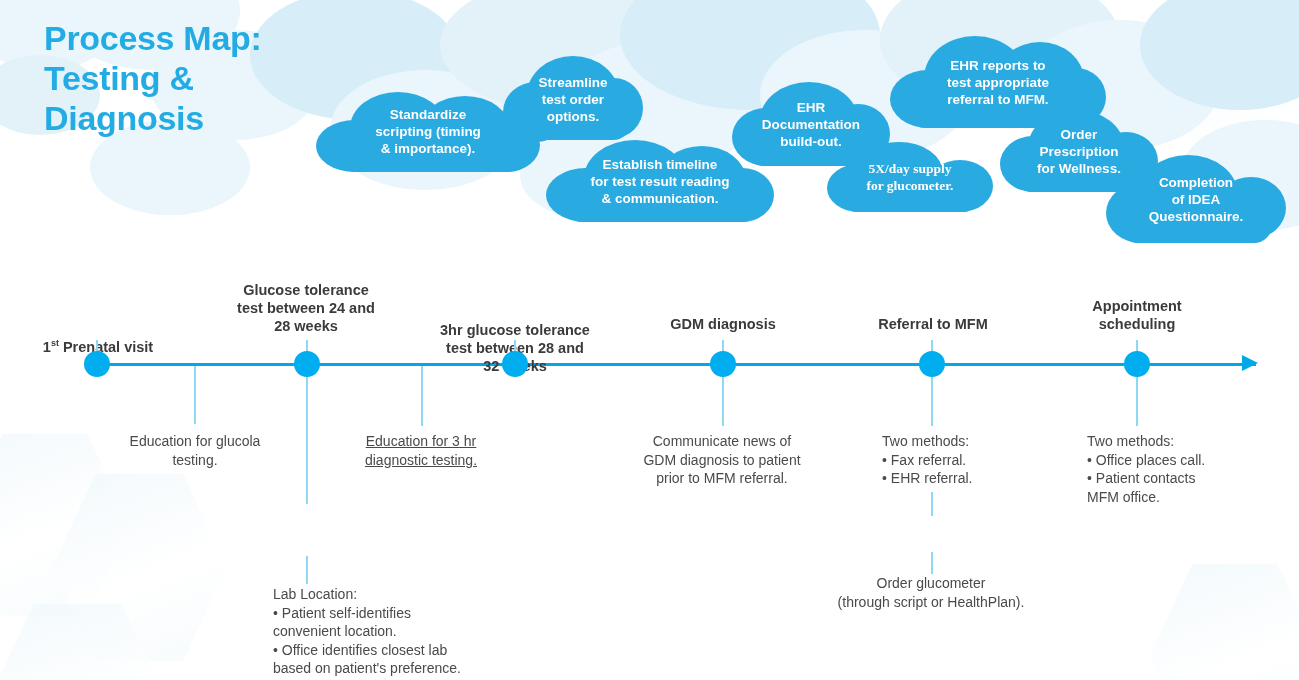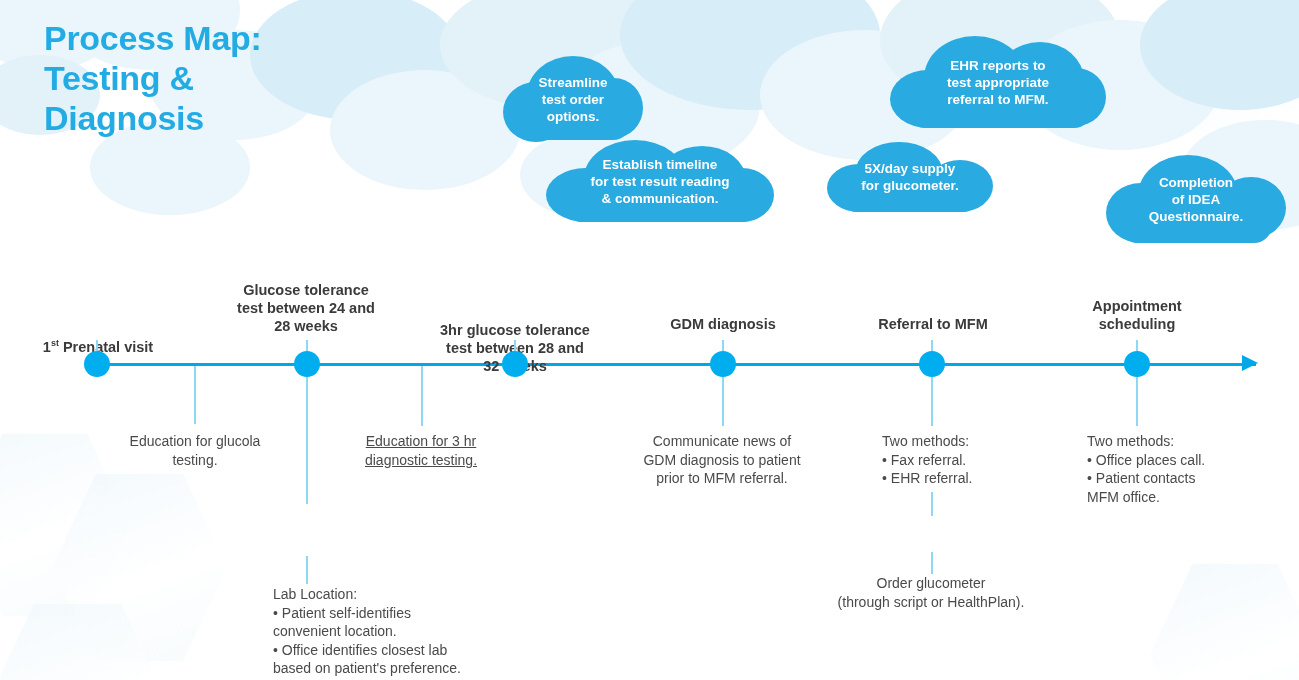--- a/index.html
+++ b/index.html
@@ -121,6 +121,18 @@
     <div>Diagnosis</div>
   </div>
 
+  <div class="cloud blue" style="left:316px;top:92px;width:224px;height:78px;">
+    <div class="lob" style="left:0px;top:28px;width:78px;height:52px;"></div>
+    <div class="lob" style="left:34px;top:0px;width:96px;height:72px;"></div>
+    <div class="lob" style="left:104px;top:4px;width:90px;height:66px;"></div>
+    <div class="lob" style="left:158px;top:26px;width:66px;height:54px;"></div>
+    <div class="plate" style="left:20px;top:40px;width:190px;height:40px;border-radius:20px;"></div>
+    <div class="body">
+        <div class="txt">Standardize
+scripting (timing
+&amp; importance).</div>
+      </div>
+  </div>
 
   <div class="cloud blue" style="left:503px;top:56px;width:140px;height:86px;">
     <div class="lob" style="left:0px;top:26px;width:66px;height:60px;"></div>

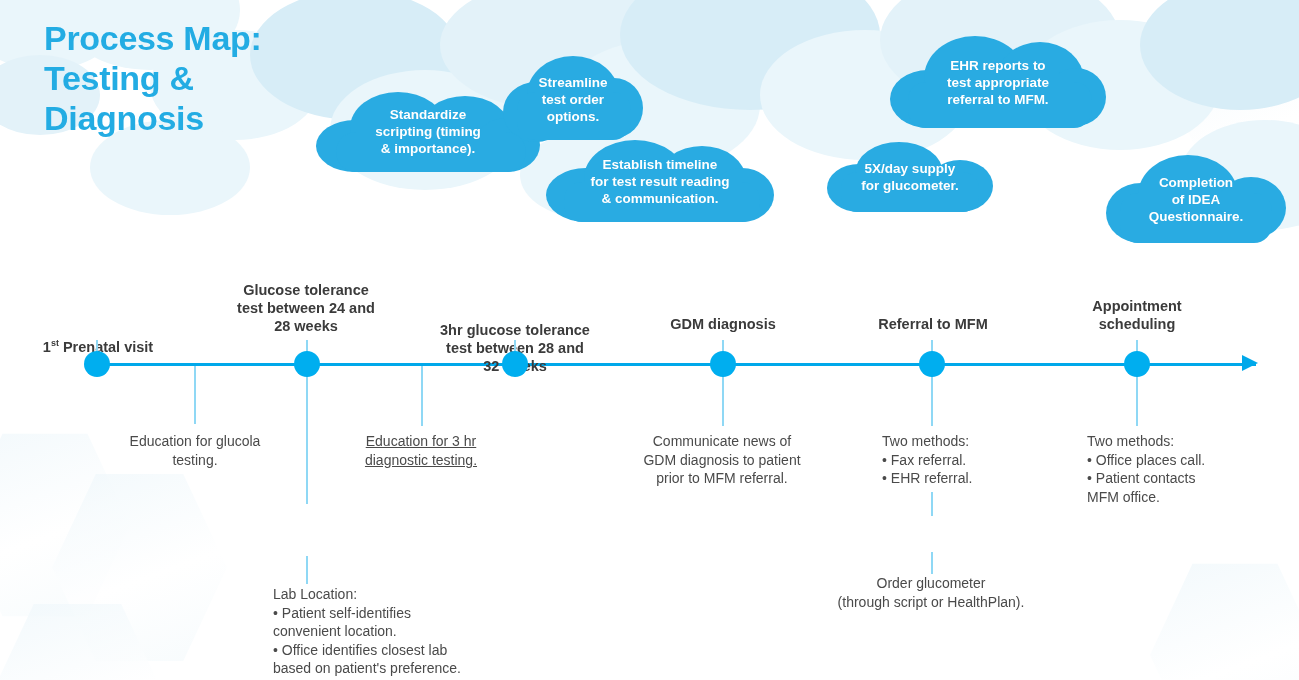--- a/index.html
+++ b/index.html
@@ -159,6 +159,17 @@
       </div>
   </div>
 
+  <div class="cloud blue" style="left:732px;top:82px;width:158px;height:84px;">
+    <div class="lob" style="left:0px;top:26px;width:68px;height:58px;"></div>
+    <div class="lob" style="left:28px;top:0px;width:98px;height:76px;"></div>
+    <div class="lob" style="left:94px;top:22px;width:64px;height:60px;"></div>
+    <div class="plate" style="left:14px;top:36px;width:130px;height:48px;border-radius:18px;"></div>
+    <div class="body">
+        <div class="txt">EHR
+Documentation
+build-out.</div>
+      </div>
+  </div>
 
   <div class="cloud blue" style="left:827px;top:142px;width:166px;height:70px;">
     <div class="lob" style="left:0px;top:22px;width:64px;height:48px;"></div>

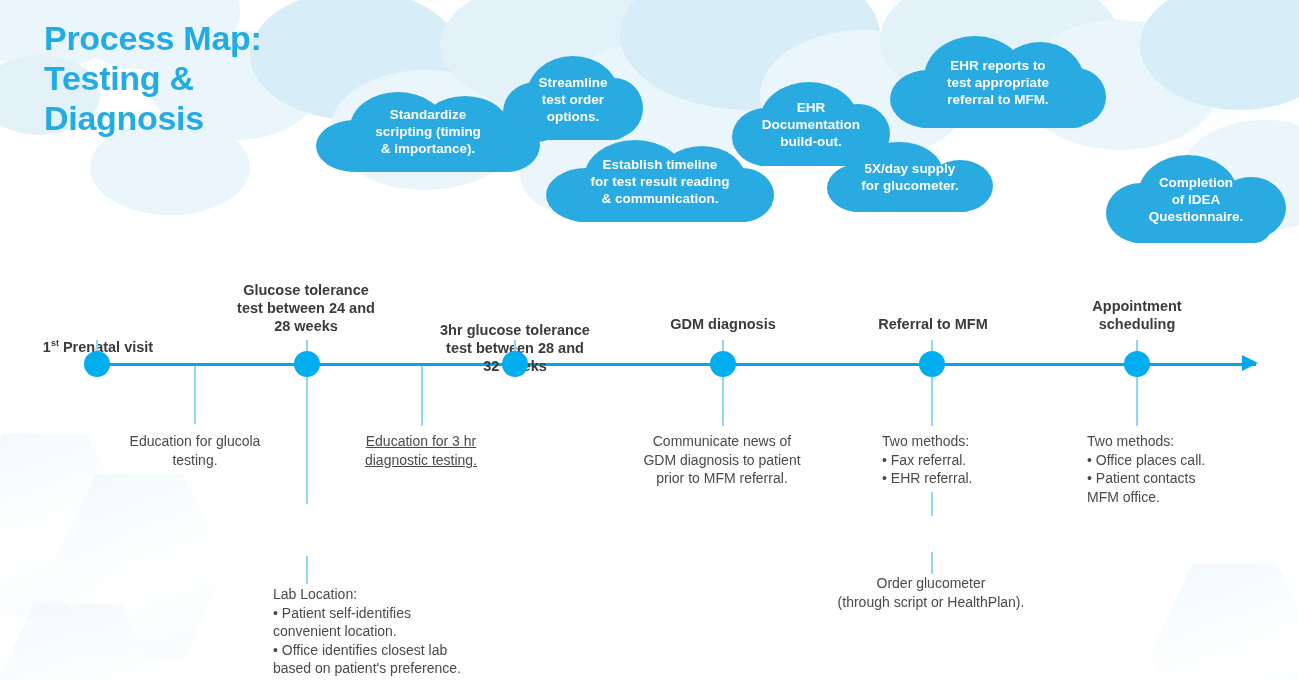--- a/index.html
+++ b/index.html
@@ -195,6 +195,17 @@
       </div>
   </div>
 
+  <div class="cloud blue" style="left:1000px;top:110px;width:158px;height:82px;">
+    <div class="lob" style="left:0px;top:26px;width:66px;height:56px;"></div>
+    <div class="lob" style="left:28px;top:0px;width:96px;height:74px;"></div>
+    <div class="lob" style="left:94px;top:22px;width:64px;height:58px;"></div>
+    <div class="plate" style="left:14px;top:36px;width:130px;height:46px;border-radius:18px;"></div>
+    <div class="body">
+        <div class="txt">Order
+Prescription
+for Wellness.</div>
+      </div>
+  </div>
 
 
   <div class="cloud blue" style="left:1106px;top:155px;width:180px;height:88px;">

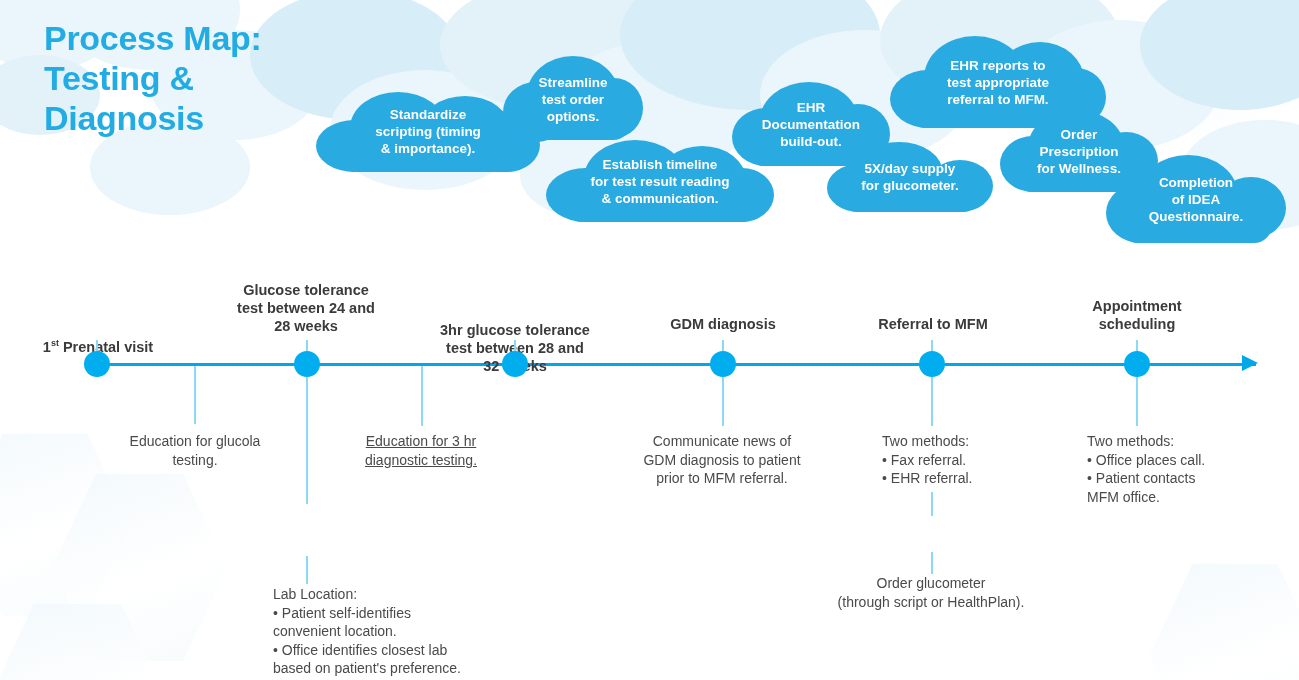--- a/index.html
+++ b/index.html
@@ -171,7 +171,7 @@
       </div>
   </div>
 
-  <div class="cloud blue" style="left:827px;top:142px;width:166px;height:70px;">
+  <div class="cloud blue" style="left:827px;top:142px;width:166px;height:70px;font-family:Liberation Serif, serif;">
     <div class="lob" style="left:0px;top:22px;width:64px;height:48px;"></div>
     <div class="lob" style="left:28px;top:0px;width:88px;height:62px;"></div>
     <div class="lob" style="left:100px;top:18px;width:66px;height:52px;"></div>

